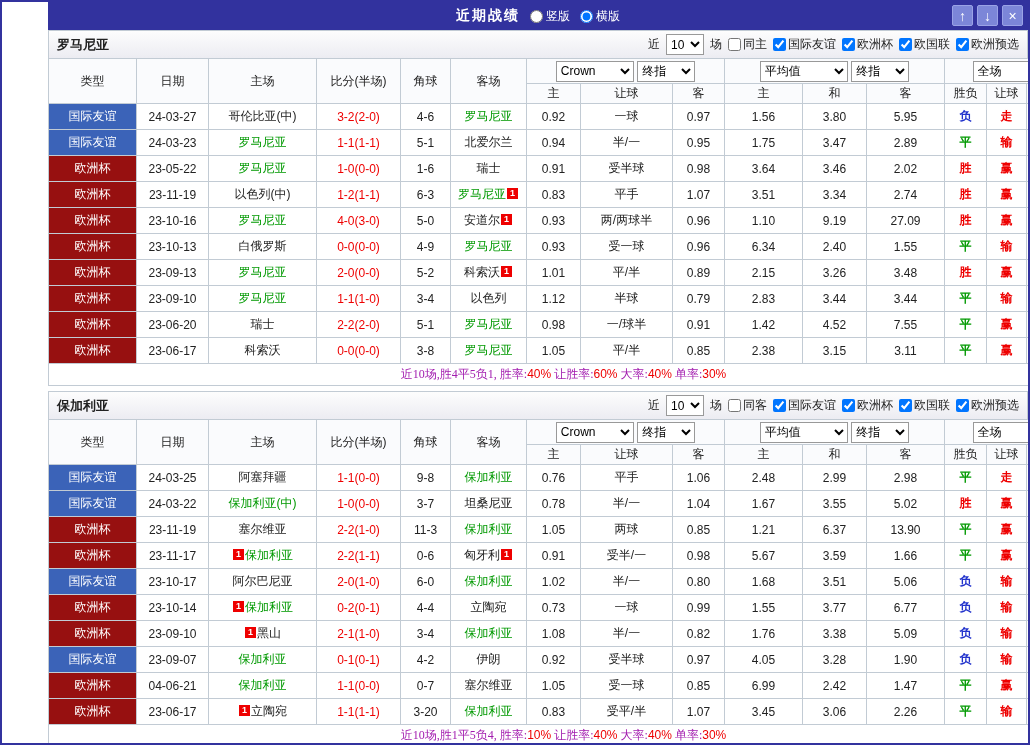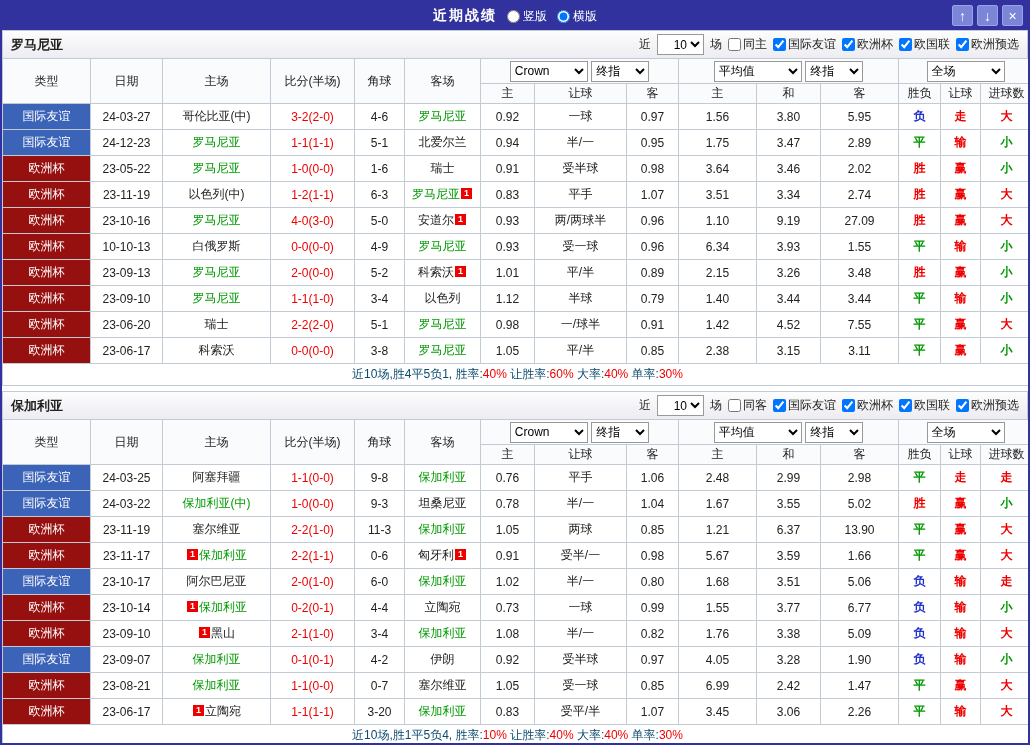--- a/index.html
+++ b/index.html
@@ -8,7 +8,7 @@
     font-family: "Liberation Sans", "DejaVu Sans", sans-serif;
     font-size: 12px; color:#222; background:#fff;
   }
-  .wrap { width:1030px; height:745px; border:2px solid #32329E; background:#fff; overflow:hidden; }
+  .wrap { width:1030px; height:745px; border:2px solid #32329E; background:#fff; overflow:hidden;padding-left:46px; }
   
   .topbar { height:28px; background:#32329E; color:#fff; display:flex; align-items:center; position:relative; }
   .topbar-center { flex:1; display:flex; justify-content:center; align-items:center; gap:10px; }

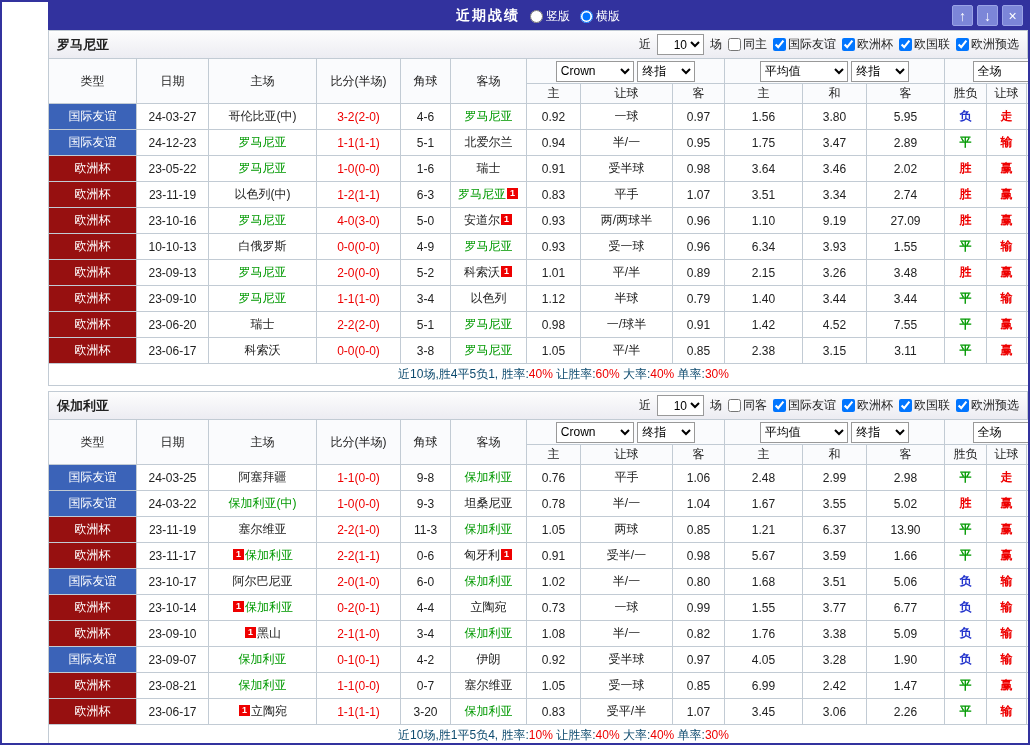--- a/index.html
+++ b/index.html
@@ -36,7 +36,7 @@
   tbody td { height:26px; }
   tfoot td { height:22px; }
   select { font-size:12px; height:21px; border:1px solid #999; background:#fff; }
-  .sel-count { width:47px;text-align:right; }
+  .sel-count { width:38px; }
   .sel-provider { width:78px; }
   .sel-stage { width:58px; }
   .sel-avg { width:88px; }

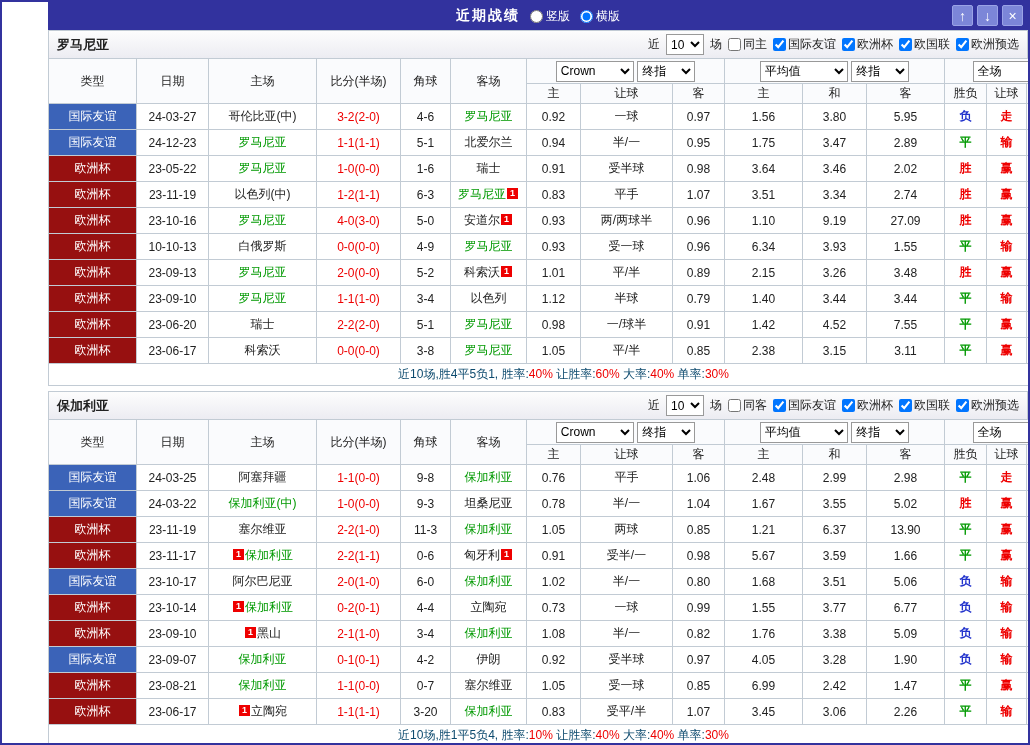--- a/index.html
+++ b/index.html
@@ -189,7 +189,7 @@
           </tr>
           <tr>
             <td class="type-friendly">国际友谊</td>
-            <td>24-12-23</td>
+            <td>24-03-23</td>
             <td><span class="hl">罗马尼亚</span></td>
             <td class="score">1-1(1-1)</td>
             <td>5-1</td>

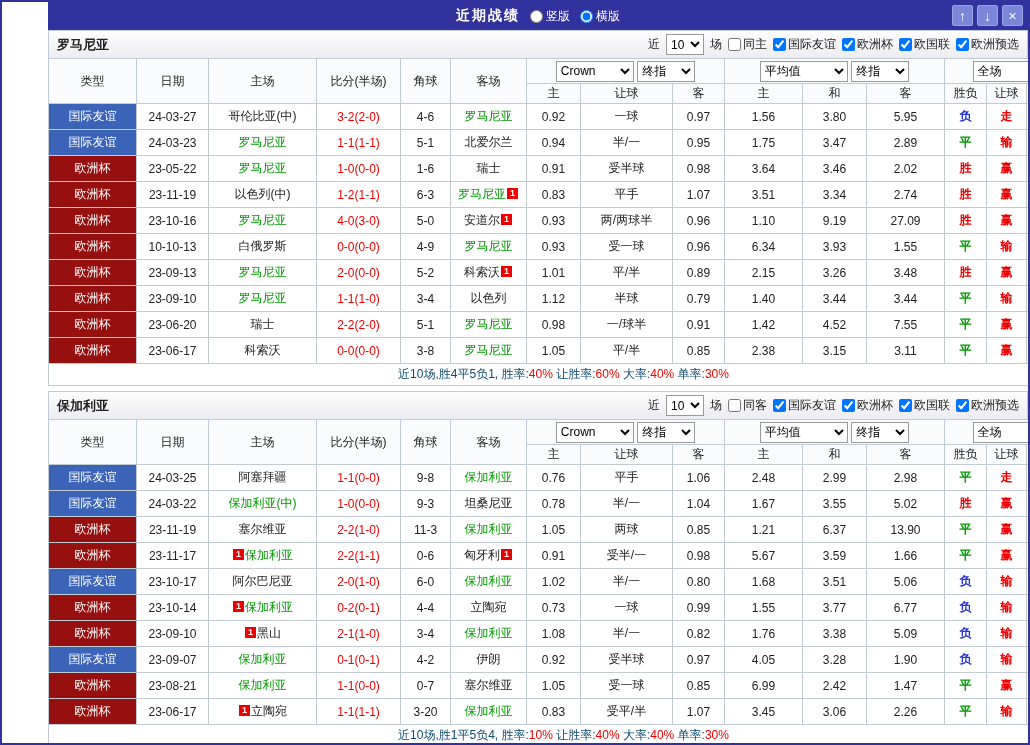--- a/index.html
+++ b/index.html
@@ -257,7 +257,7 @@
           </tr>
           <tr>
             <td class="type-euro">欧洲杯</td>
-            <td>10-10-13</td>
+            <td>23-10-13</td>
             <td><span>白俄罗斯</span></td>
             <td class="score">0-0(0-0)</td>
             <td>4-9</td>

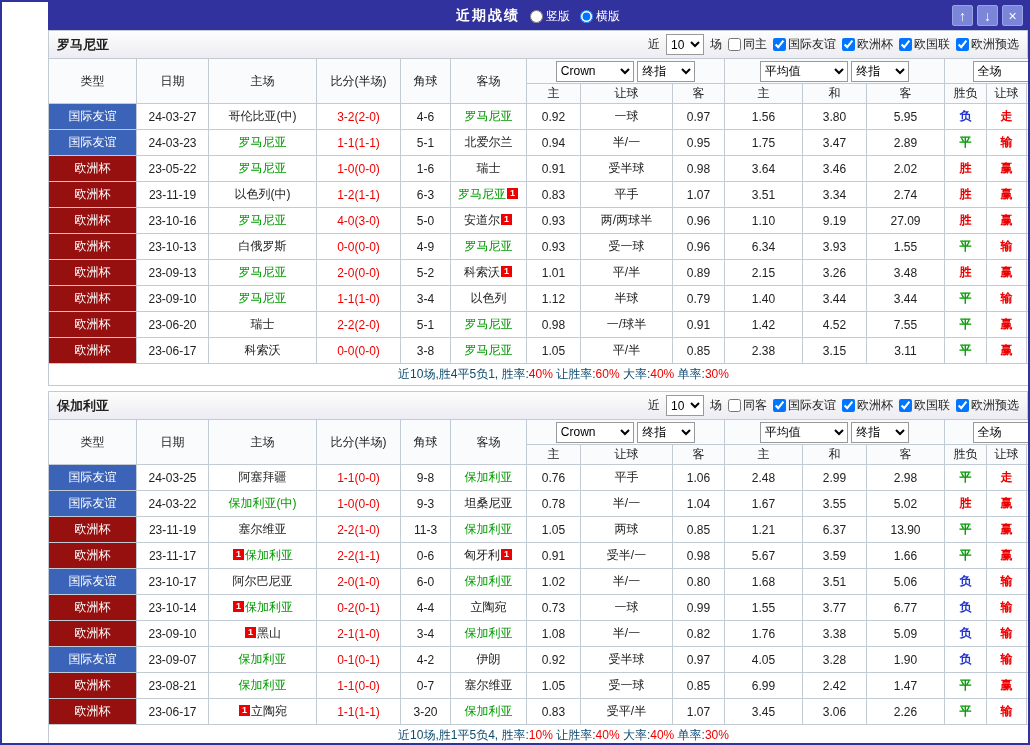--- a/index.html
+++ b/index.html
@@ -266,7 +266,7 @@
             <td>受一球</td>
             <td>0.96</td>
             <td>6.34</td>
-            <td>3.93</td>
+            <td>2.40</td>
             <td>1.55</td>
             <td class="c-green res">平</td>
             <td class="c-red res">输</td>

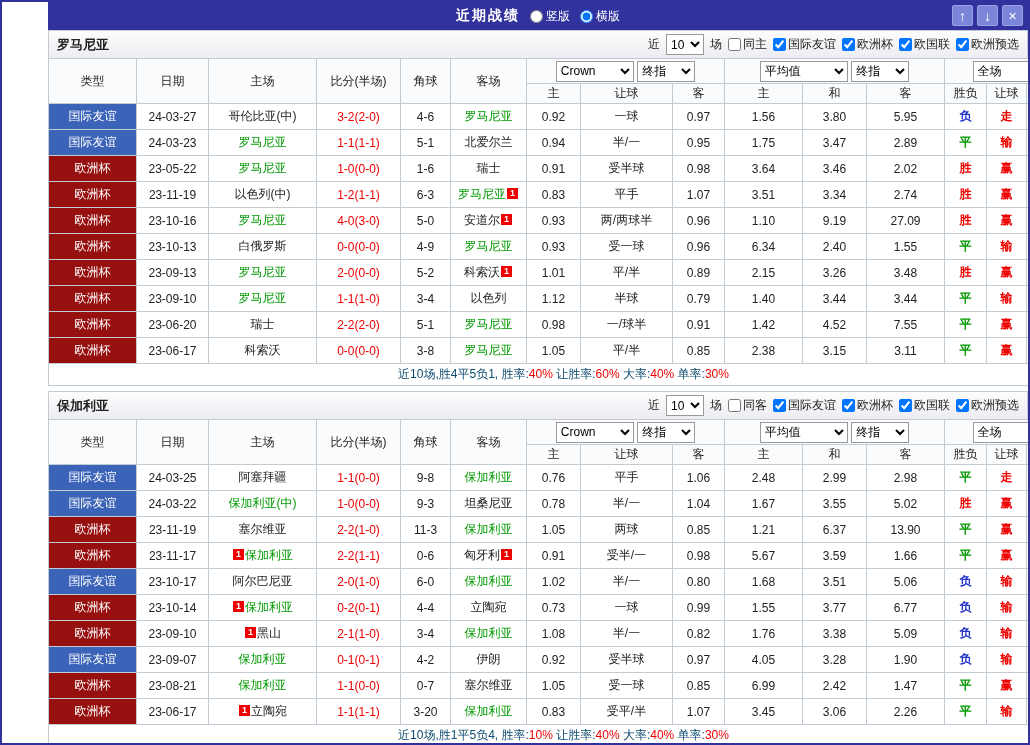--- a/index.html
+++ b/index.html
@@ -299,7 +299,7 @@
             <td>1.12</td>
             <td>半球</td>
             <td>0.79</td>
-            <td>1.40</td>
+            <td>2.83</td>
             <td>3.44</td>
             <td>3.44</td>
             <td class="c-green res">平</td>

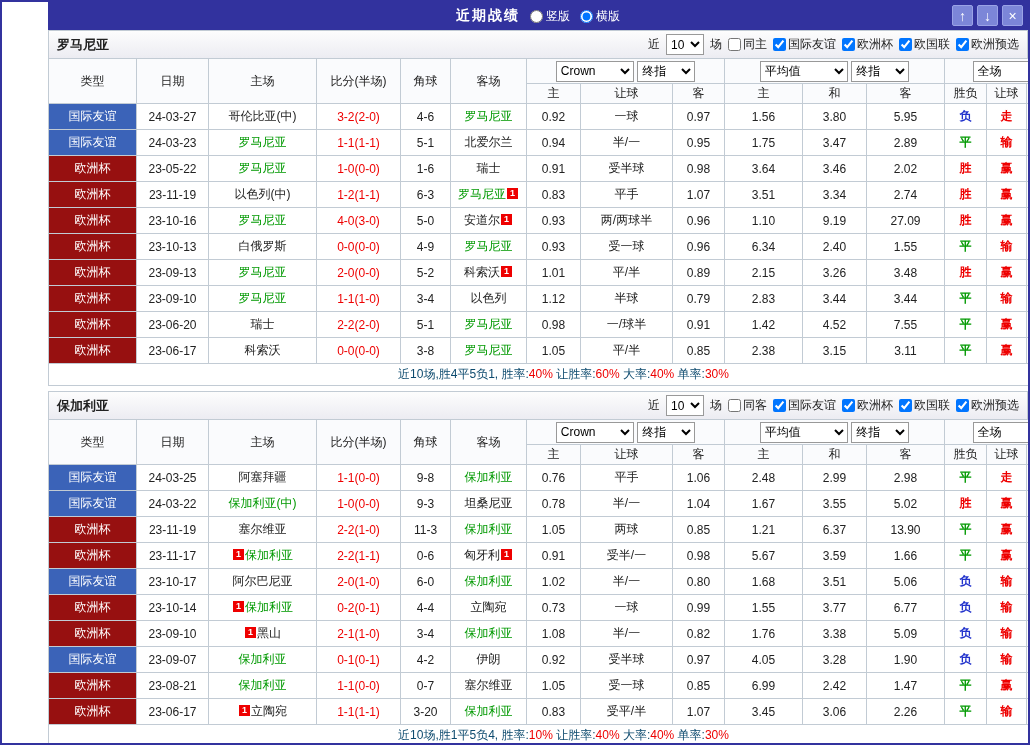--- a/index.html
+++ b/index.html
@@ -49,7 +49,7 @@
   .c-red { color:#EE0000; }
   .c-green { color:#009900; }
   .c-blue { color:#2233CC; }
-  .c-dark { color:#0c4a6e; }
+  .c-dark { color:#a21caf;font-family:Liberation Serif, serif; }
   .res { font-weight:bold; }
   .card { display:inline-block; min-width:11px; height:11px; line-height:11px; background:#EE0000;
           color:#fff; font-size:9px; font-weight:bold; text-align:center; vertical-align:2px; margin:0 1px; }

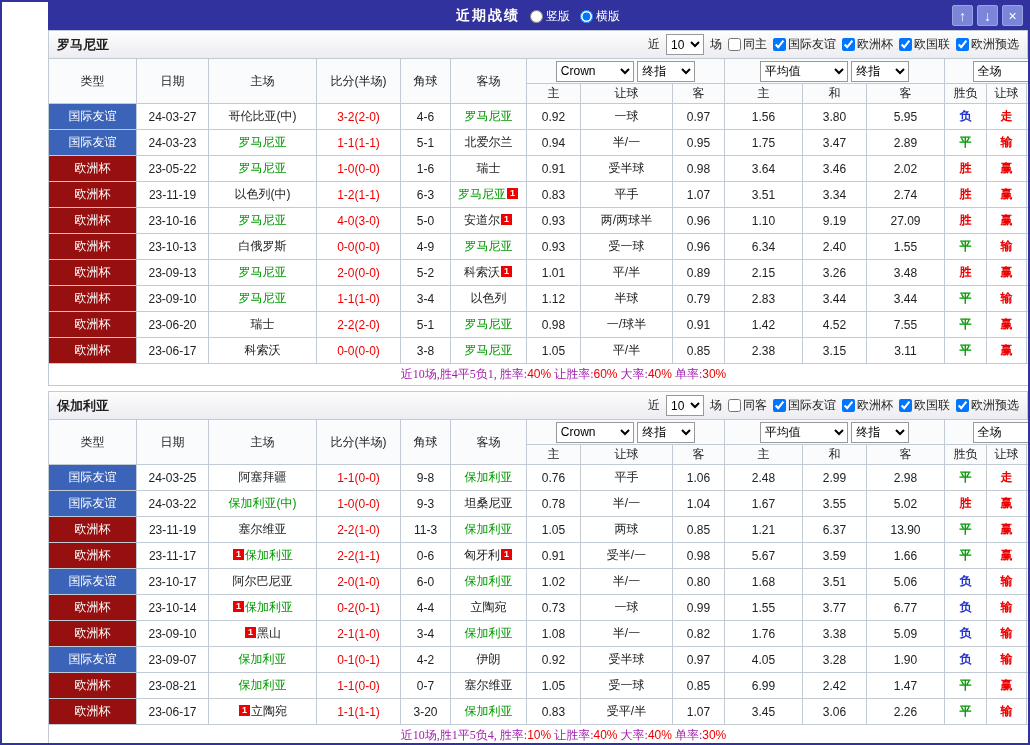--- a/index.html
+++ b/index.html
@@ -463,7 +463,7 @@
             <td>24-03-22</td>
             <td><span class="hl">保加利亚(中)</span></td>
             <td class="score">1-0(0-0)</td>
-            <td>9-3</td>
+            <td>3-7</td>
             <td><span>坦桑尼亚</span></td>
             <td>0.78</td>
             <td>半/一</td>

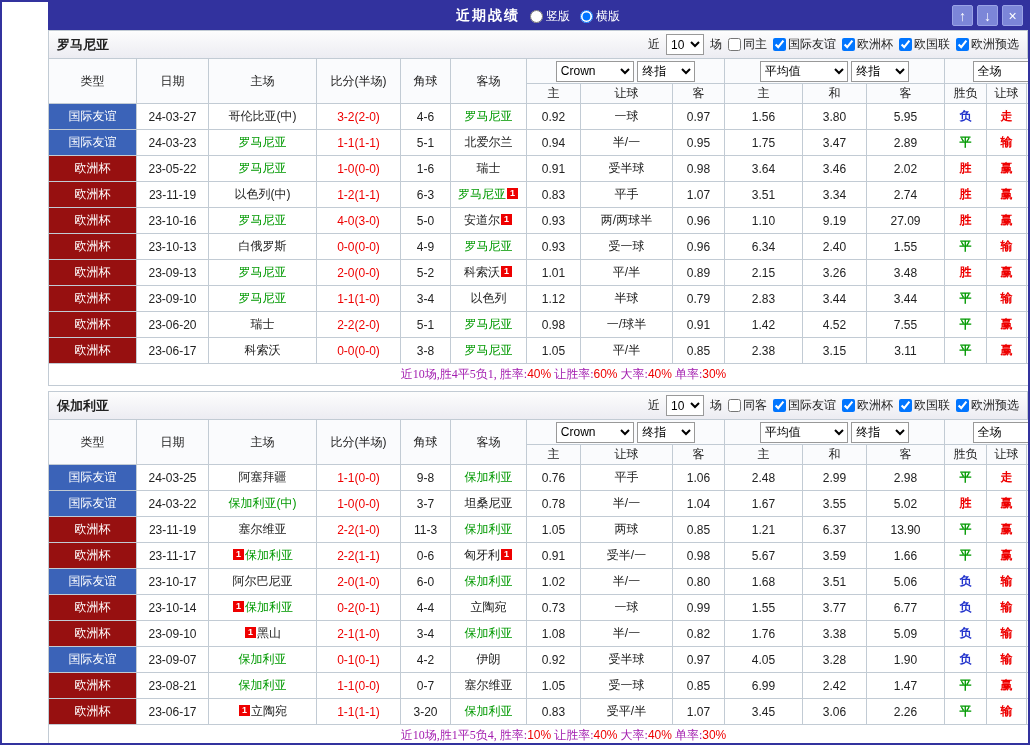--- a/index.html
+++ b/index.html
@@ -579,7 +579,7 @@
           </tr>
           <tr>
             <td class="type-euro">欧洲杯</td>
-            <td>23-08-21</td>
+            <td>04-06-21</td>
             <td><span class="hl">保加利亚</span></td>
             <td class="score">1-1(0-0)</td>
             <td>0-7</td>

